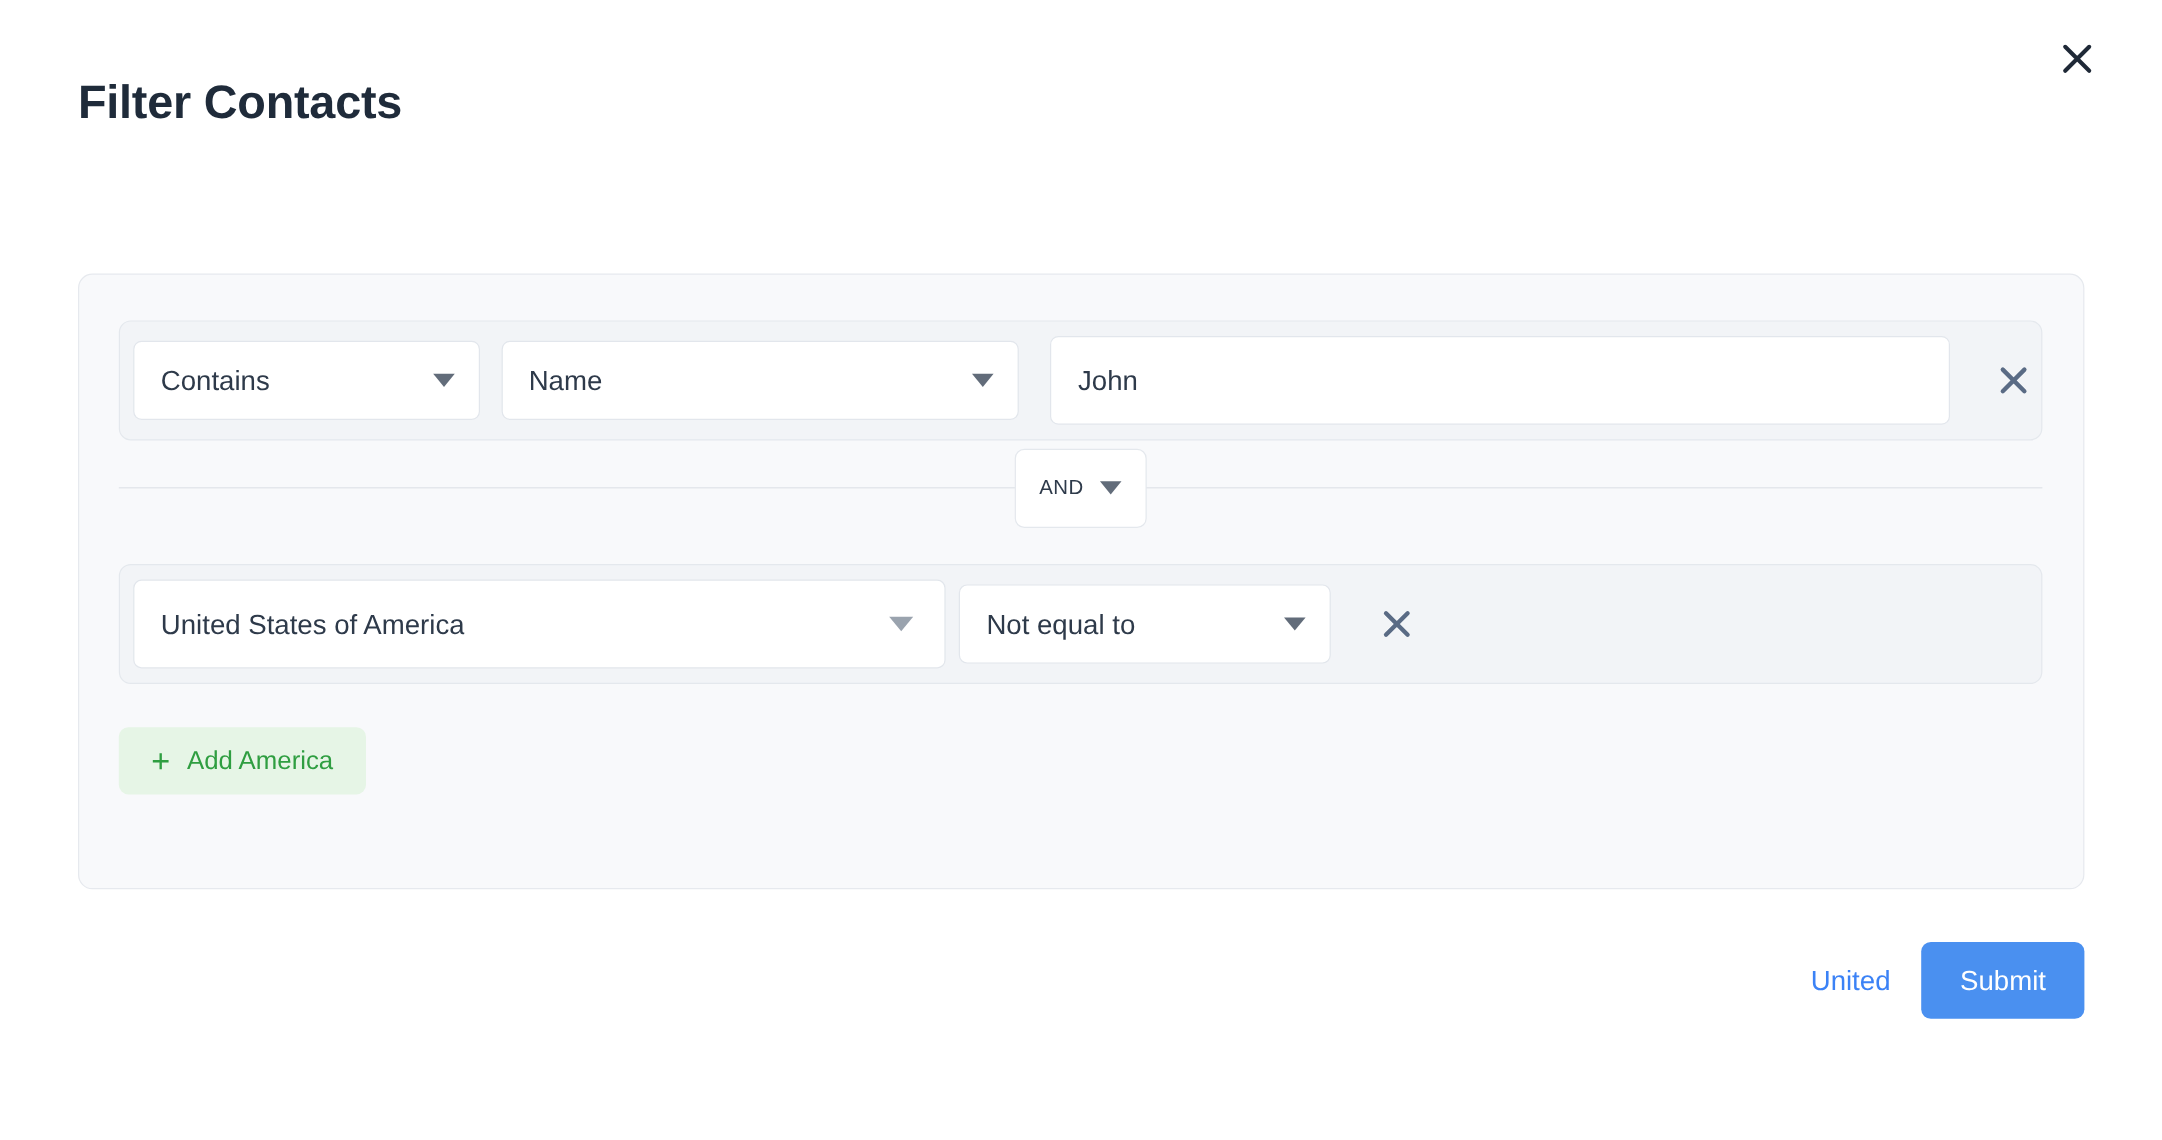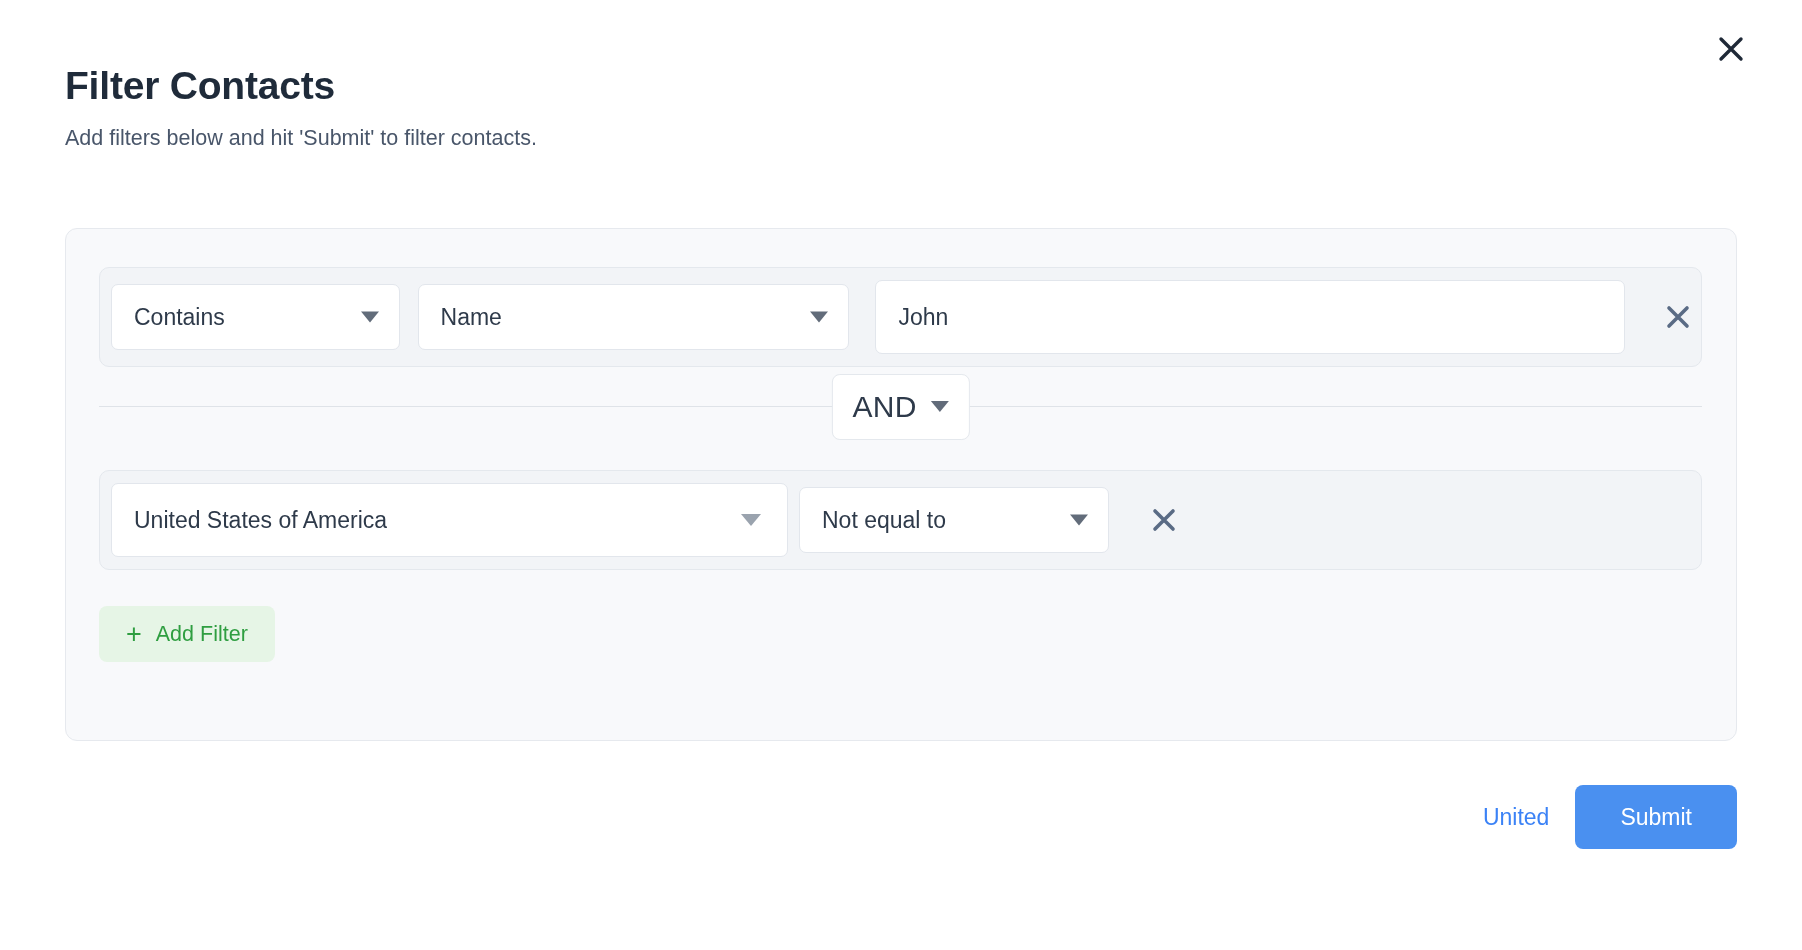--- a/index.html
+++ b/index.html
@@ -272,7 +272,6 @@
 
   <div class="header">
     <h1 class="title">Filter Contacts</h1>
-    <p class="subtitle">Add filters below and hit 'Submit' to filter contacts.</p>
   </div>
 
   <div class="filter-panel">

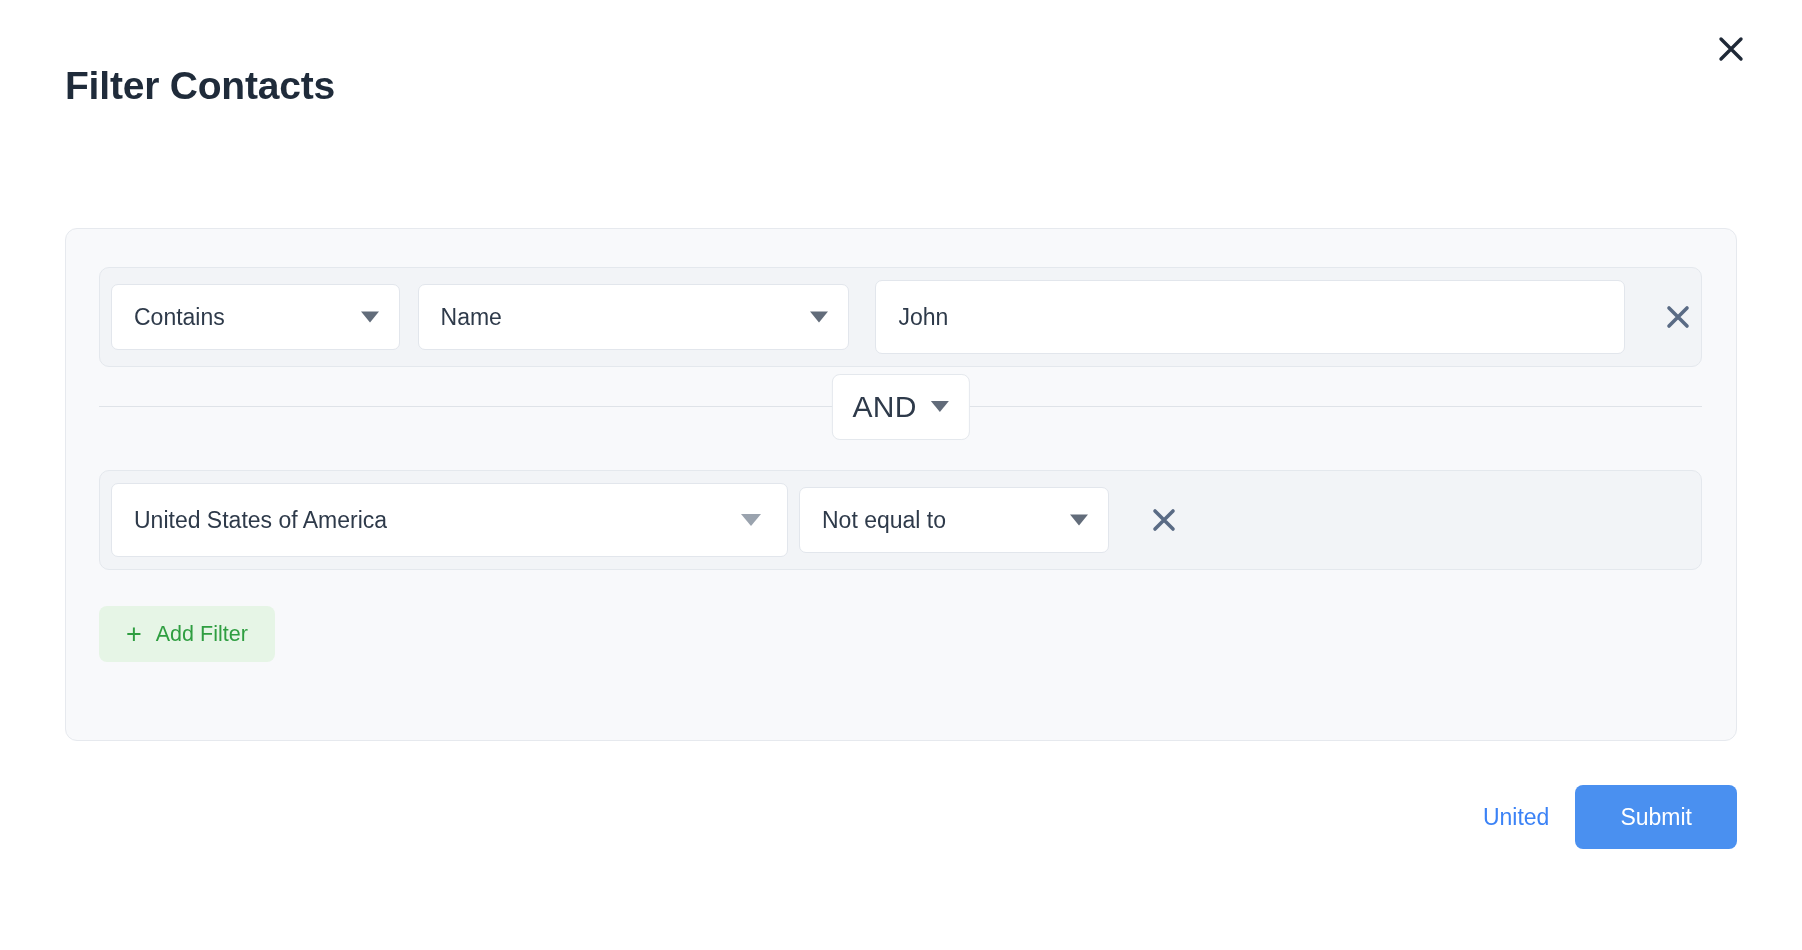--- a/index.html
+++ b/index.html
@@ -189,7 +189,7 @@
     box-sizing: border-box;
   }
   .connector-label {
-    font-size: 30px;
+    font-size: 17px;
     color: #2e3a4a;
     letter-spacing: 0.3px;
   }

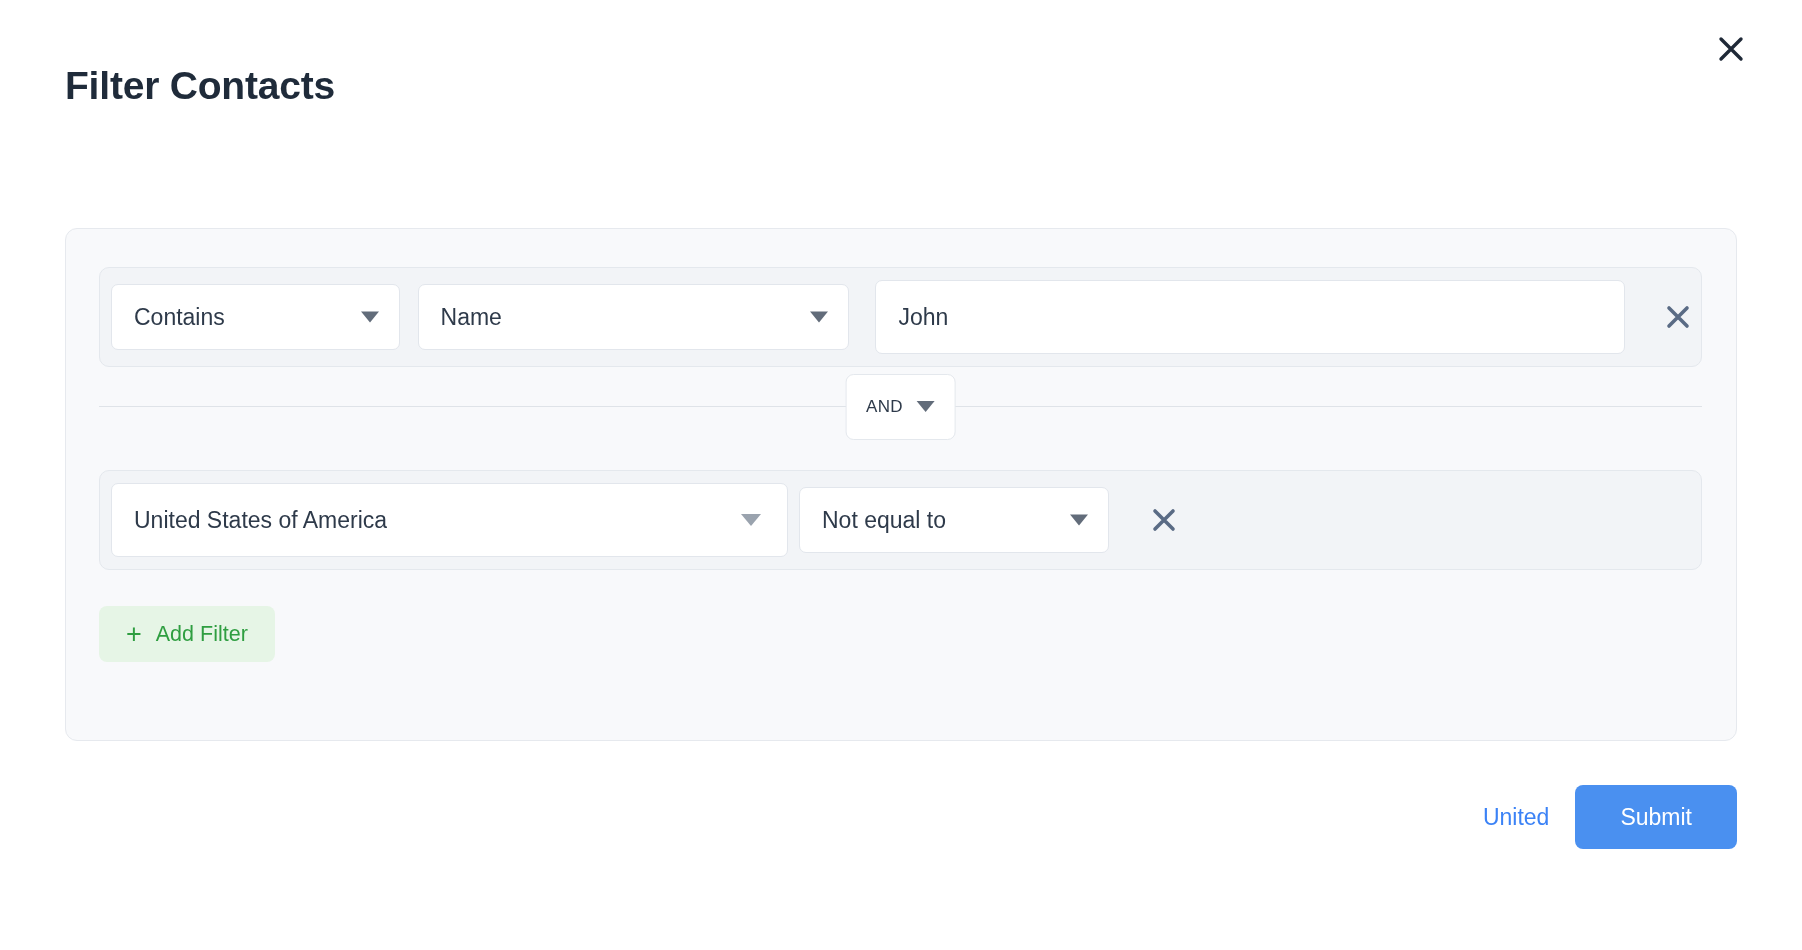--- a/index.html
+++ b/index.html
@@ -320,7 +320,7 @@
 
     <button class="add-filter">
       <span class="add-plus">+</span>
-      <span class="add-label">Add Filter</span>
+      <span class="add-label">Add America</span>
     </button>
 
   </div>

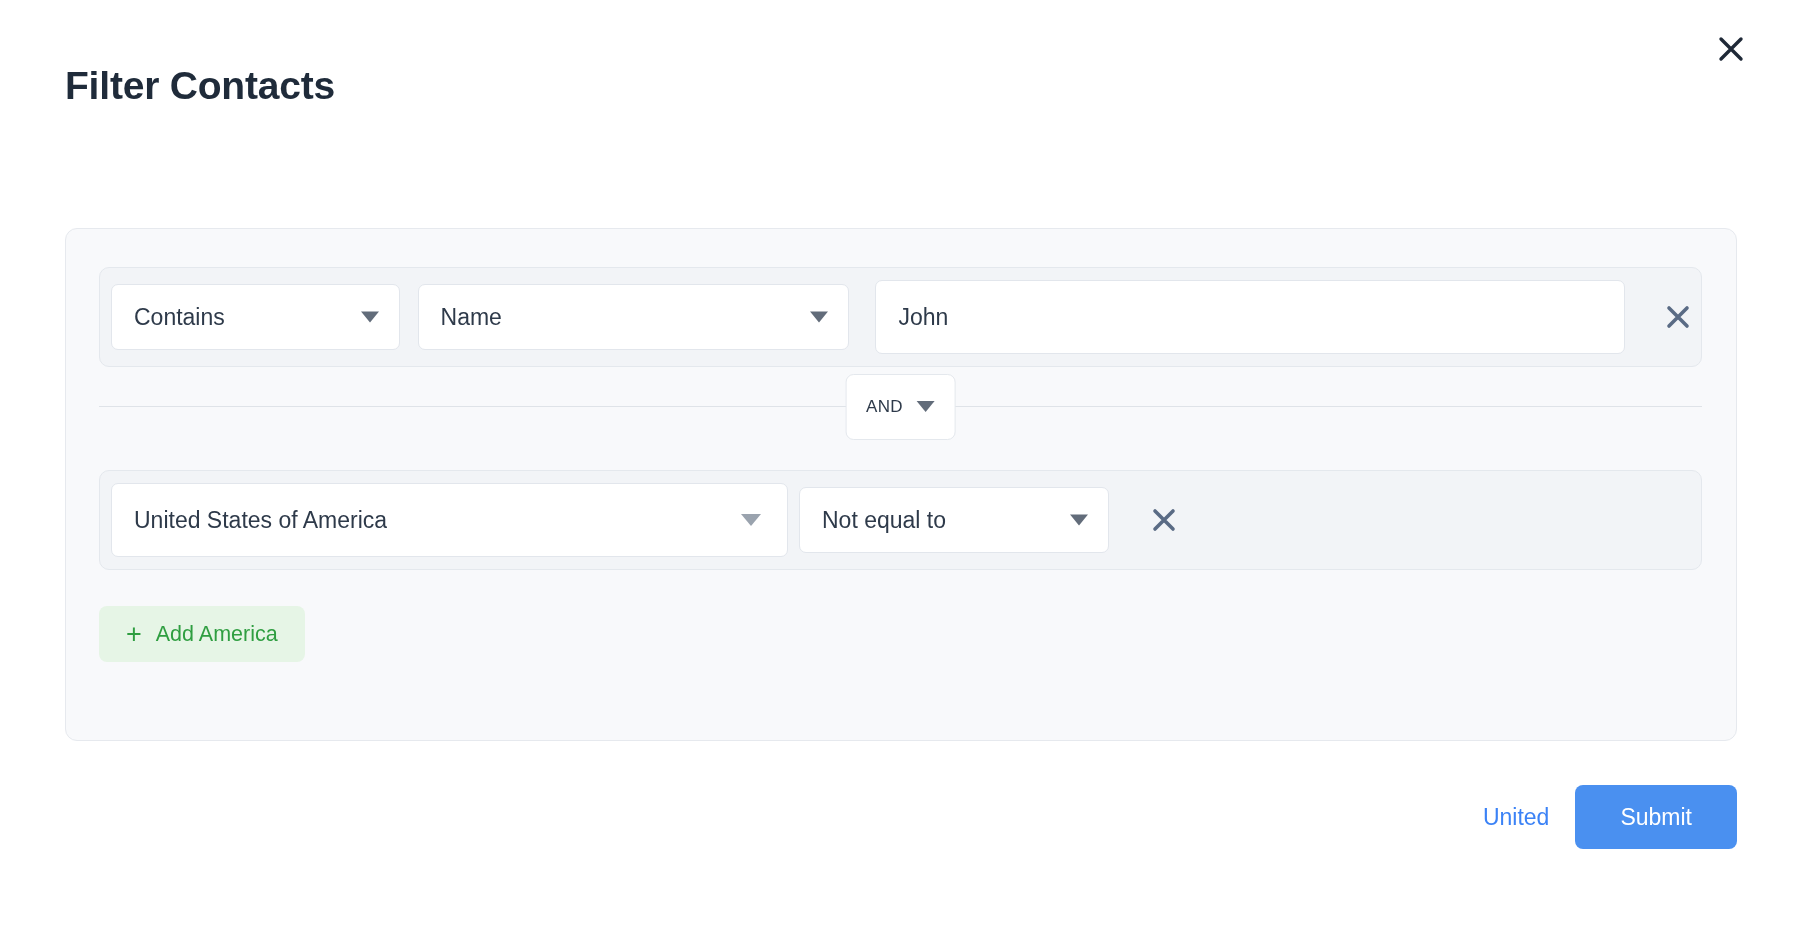--- a/index.html
+++ b/index.html
@@ -253,7 +253,7 @@
     background: #4a90f0;
     border: none;
     border-radius: 8px;
-    padding: 0 45px;
+    padding: 0 32px;
     height: 64px;
     cursor: pointer;
     font-family: "Liberation Sans", sans-serif;

